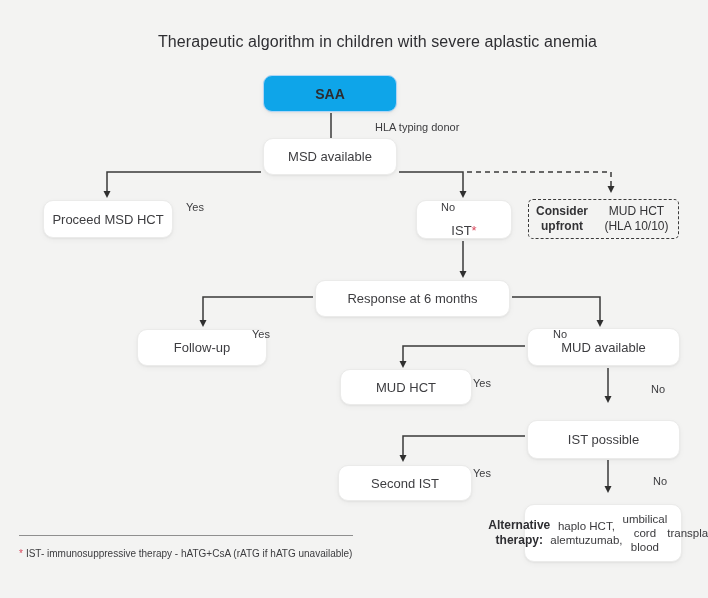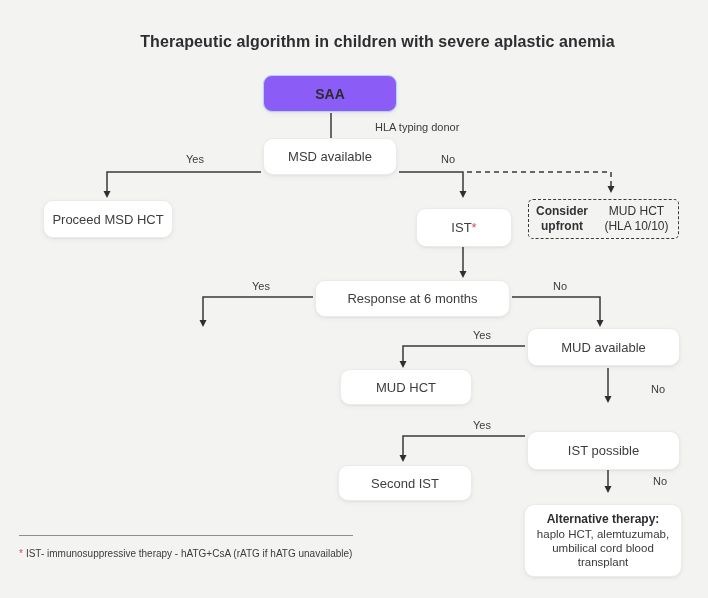--- a/index.html
+++ b/index.html
@@ -12,7 +12,7 @@
   .stage{position:relative;width:708px;height:598px;overflow:hidden;background:#f3f3f2;}
   .title{
     position:absolute;left:0;right:0;top:33px;
-    text-align:center;font-size:16px;font-weight:700;color:#2e2e32;letter-spacing:.1px;margin-left:47px;
+    text-align:center;font-size:16px;font-weight:400;color:#2e2e32;letter-spacing:.1px;margin-left:47px;
   }
   .connectors{position:absolute;left:0;top:0;width:708px;height:598px;pointer-events:none;}
   .connectors polyline,.connectors line{stroke:#3a3a3a;stroke-width:1.5;fill:none;}

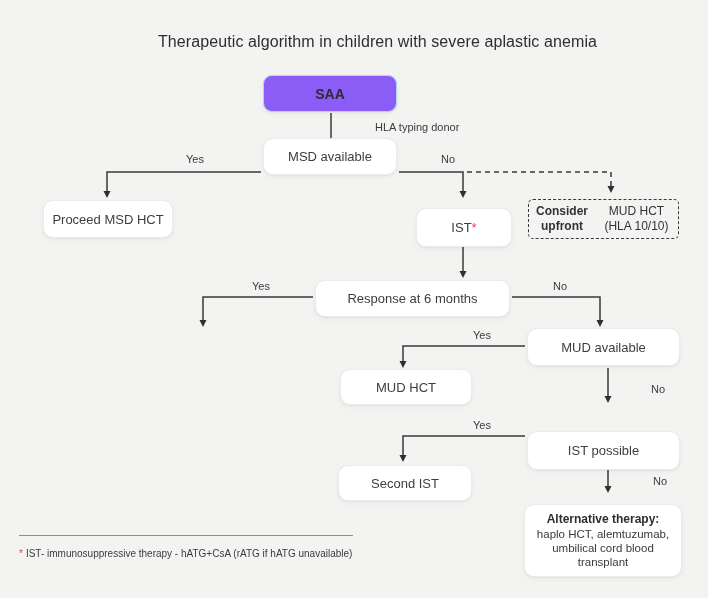--- a/index.html
+++ b/index.html
@@ -25,7 +25,7 @@
     display:flex;align-items:center;justify-content:center;
     font-size:13px;color:#3d3d40;text-align:center;box-sizing:border-box;
   }
-  #node-saa{left:263px;top:75px;width:134px;height:37px;background:#8b5cf6;border-color:#aed6f7;
+  #node-saa{left:263px;top:75px;width:134px;height:37px;background:#0ea5e9;border-color:#aed6f7;
     font-size:14px;font-weight:700;color:#2c2c30;border-radius:9px;}
   #node-msd{left:263px;top:138px;width:134px;height:37px;}
   #node-proceed{left:43px;top:200px;width:130px;height:38px;}

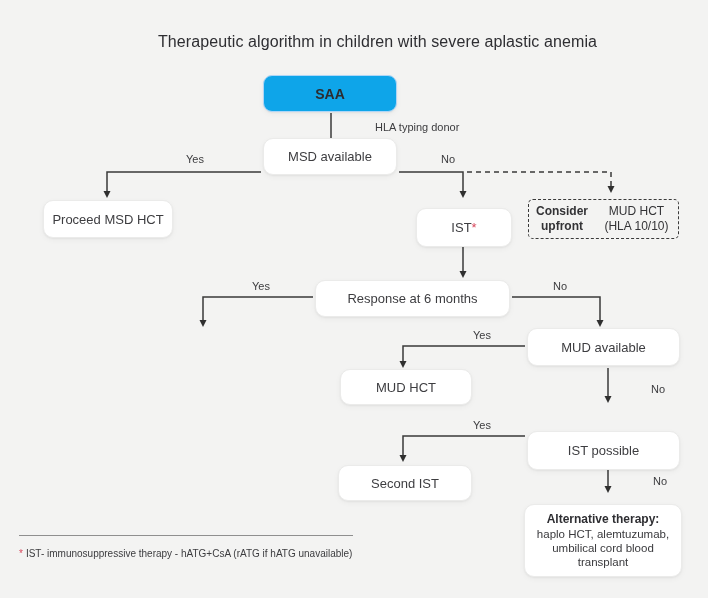--- a/index.html
+++ b/index.html
@@ -44,7 +44,7 @@
     flex-direction:column;font-size:11.5px;line-height:1.22;color:#3a3a3d;}
   #node-alternative .b1{font-weight:700;font-size:12px;color:#2e2e32;}
   .elabel{position:absolute;font-size:11px;color:#3c3c3f;white-space:nowrap;padding-left:28px;}
-  .elabel.ctr{transform:translateX(-50%);}
+  .elabel.ctr{transform:translateX(-50%);margin-top:48px;}
   .red{color:#d84a5e;}
   .footnote-line{position:absolute;left:19px;top:535px;width:334px;height:1px;background:#8f8f8f;}
   .footnote{position:absolute;left:19px;top:548px;font-size:10px;color:#3c3c3f;}

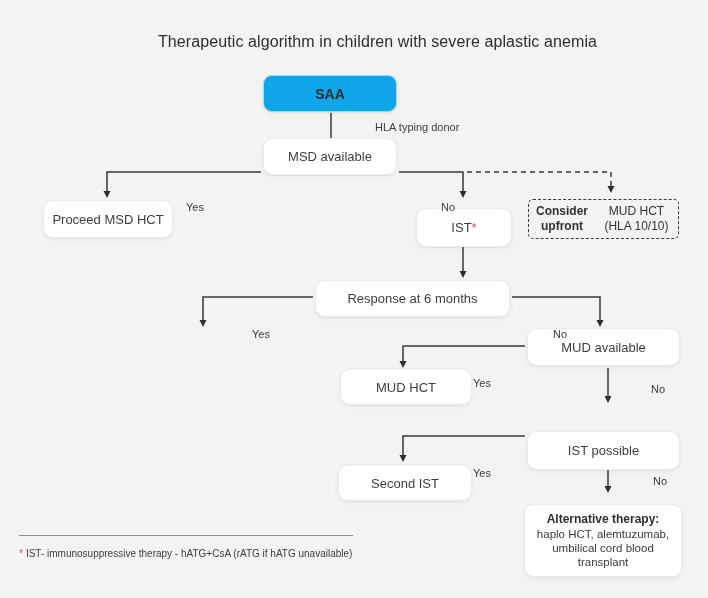--- a/index.html
+++ b/index.html
@@ -29,7 +29,7 @@
     font-size:14px;font-weight:700;color:#2c2c30;border-radius:9px;}
   #node-msd{left:263px;top:138px;width:134px;height:37px;}
   #node-proceed{left:43px;top:200px;width:130px;height:38px;}
-  #node-ist{left:416px;top:208px;width:96px;height:39px;}
+  #node-ist{left:416px;top:200px;width:96px;height:39px;align-items:flex-end;}
   #node-consider{left:528px;top:199px;width:151px;height:40px;background:transparent;
     border:1.5px dashed #3a3a3a;border-radius:5px;box-shadow:none;
     flex-direction:row;font-size:12px;line-height:1.25;color:#333336;}

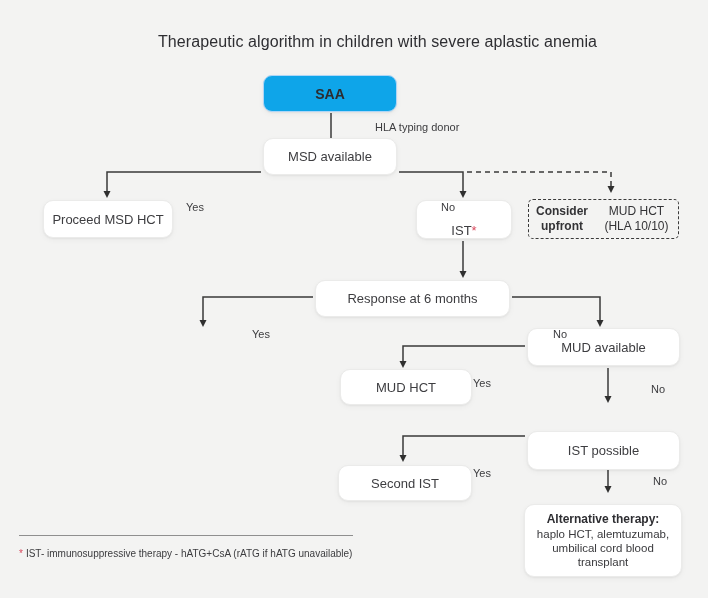--- a/index.html
+++ b/index.html
@@ -122,6 +122,7 @@
 
   <div class="node" id="node-response">Response at 6 months</div>
 
+  <div class="node" id="node-followup">Follow-up</div>
 
   <div class="node" id="node-mudhct">MUD HCT</div>
 

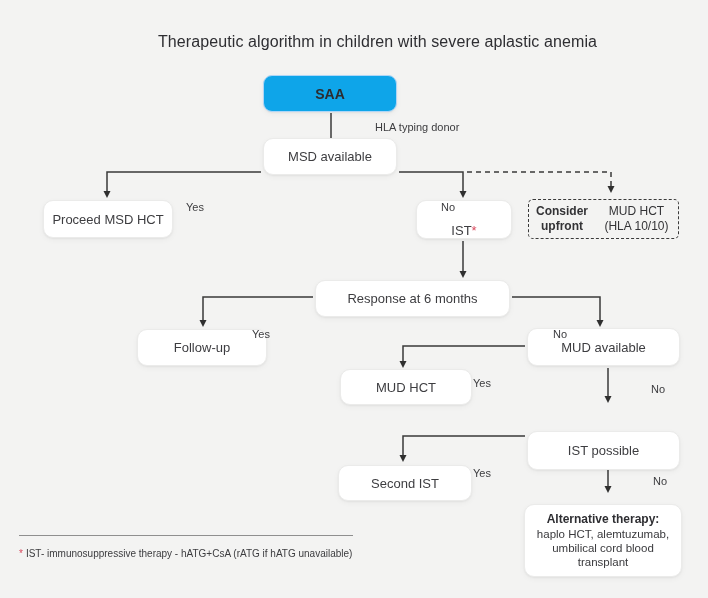--- a/index.html
+++ b/index.html
@@ -38,7 +38,7 @@
   #node-followup{left:137px;top:329px;width:130px;height:37px;}
   #node-mudavail{left:527px;top:328px;width:153px;height:38px;}
   #node-mudhct{left:340px;top:369px;width:132px;height:36px;}
-  #node-istpossible{left:527px;top:431px;width:153px;height:39px;text-align:center;}
+  #node-istpossible{left:527px;top:420px;width:153px;height:39px;text-align:center;}
   #node-secondist{left:338px;top:465px;width:134px;height:36px;text-align:center;}
   #node-alternative{left:524px;top:504px;width:158px;padding:7px 4px;
     flex-direction:column;font-size:11.5px;line-height:1.22;color:#3a3a3d;}

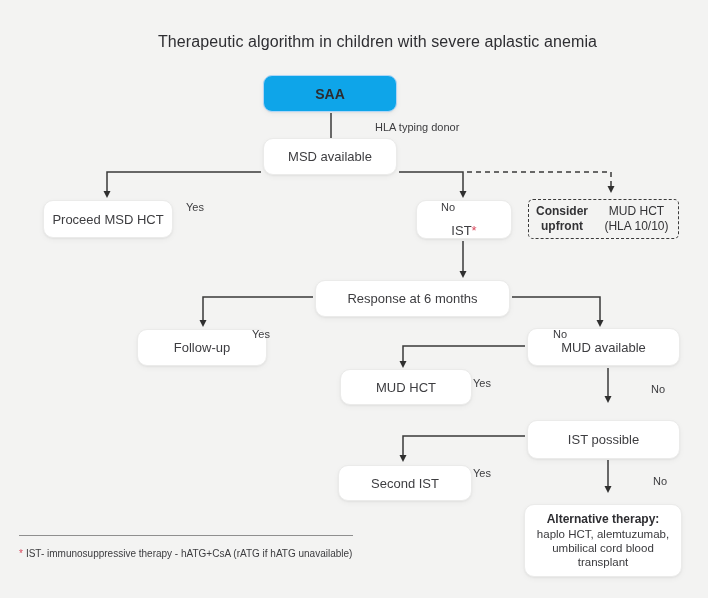--- a/index.html
+++ b/index.html
@@ -41,7 +41,7 @@
   #node-istpossible{left:527px;top:420px;width:153px;height:39px;text-align:center;}
   #node-secondist{left:338px;top:465px;width:134px;height:36px;text-align:center;}
   #node-alternative{left:524px;top:504px;width:158px;padding:7px 4px;
-    flex-direction:column;font-size:11.5px;line-height:1.22;color:#3a3a3d;}
+    flex-direction:row;font-size:11.5px;line-height:1.22;color:#3a3a3d;}
   #node-alternative .b1{font-weight:700;font-size:12px;color:#2e2e32;}
   .elabel{position:absolute;font-size:11px;color:#3c3c3f;white-space:nowrap;padding-left:28px;}
   .elabel.ctr{transform:translateX(-50%);margin-top:48px;}

